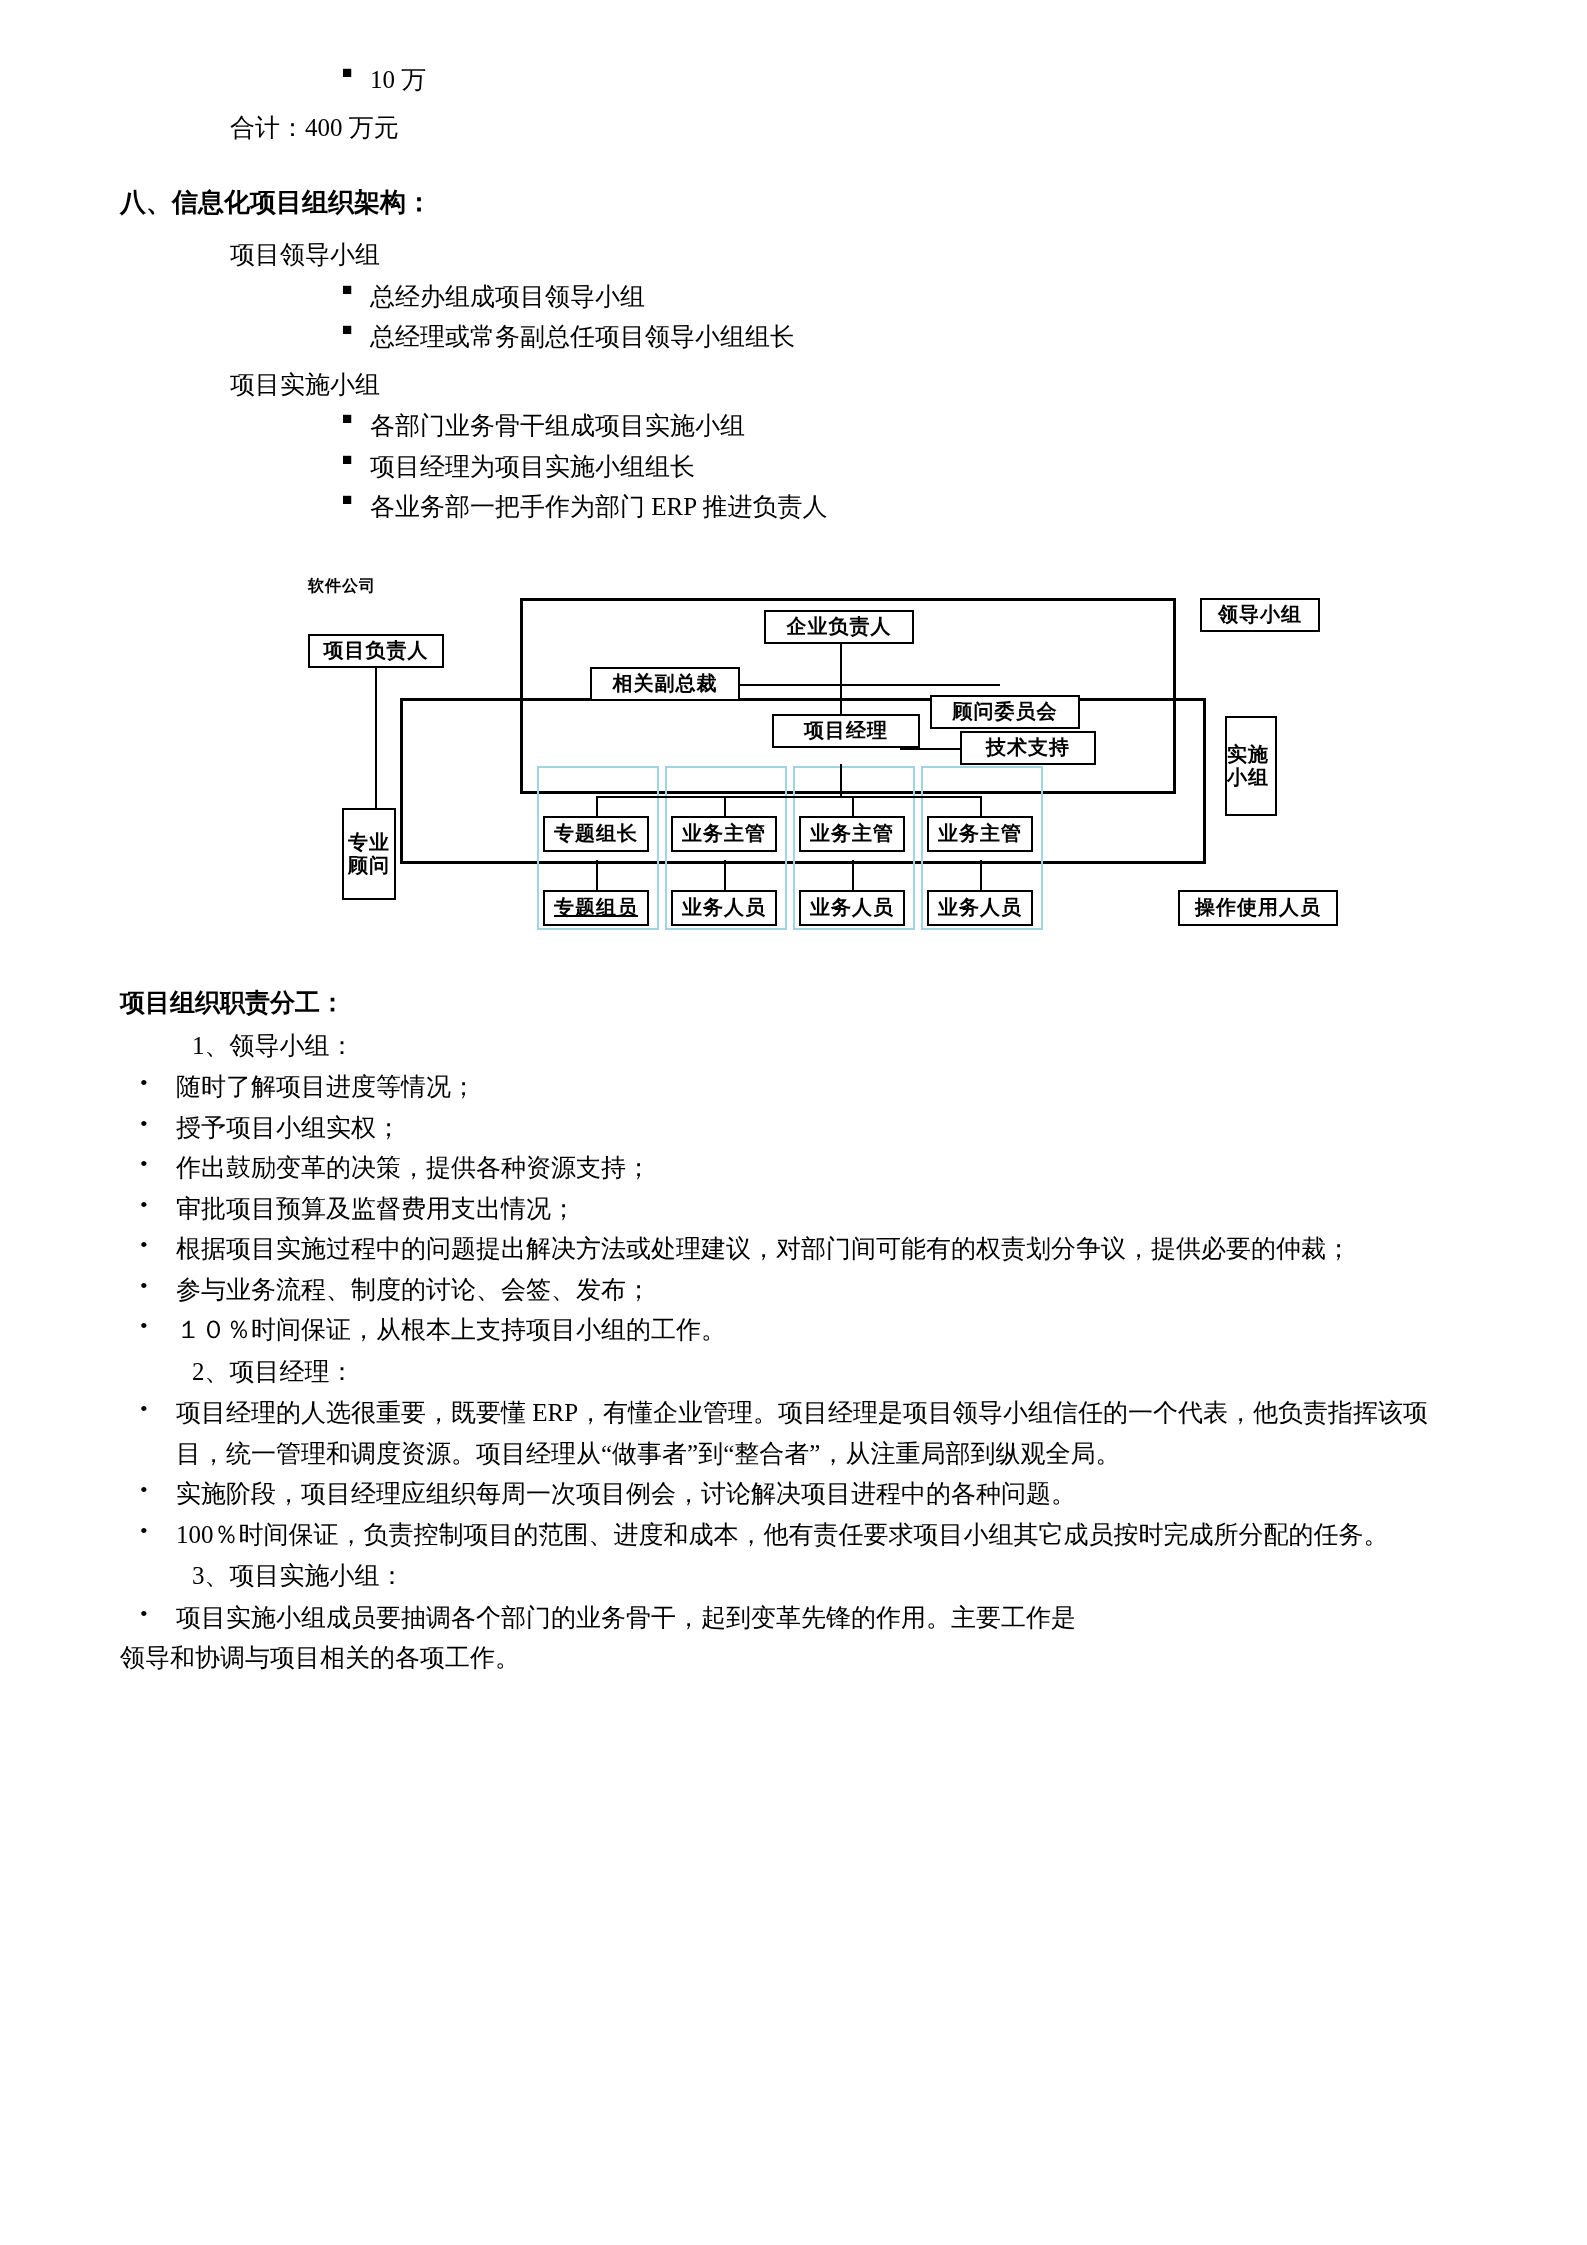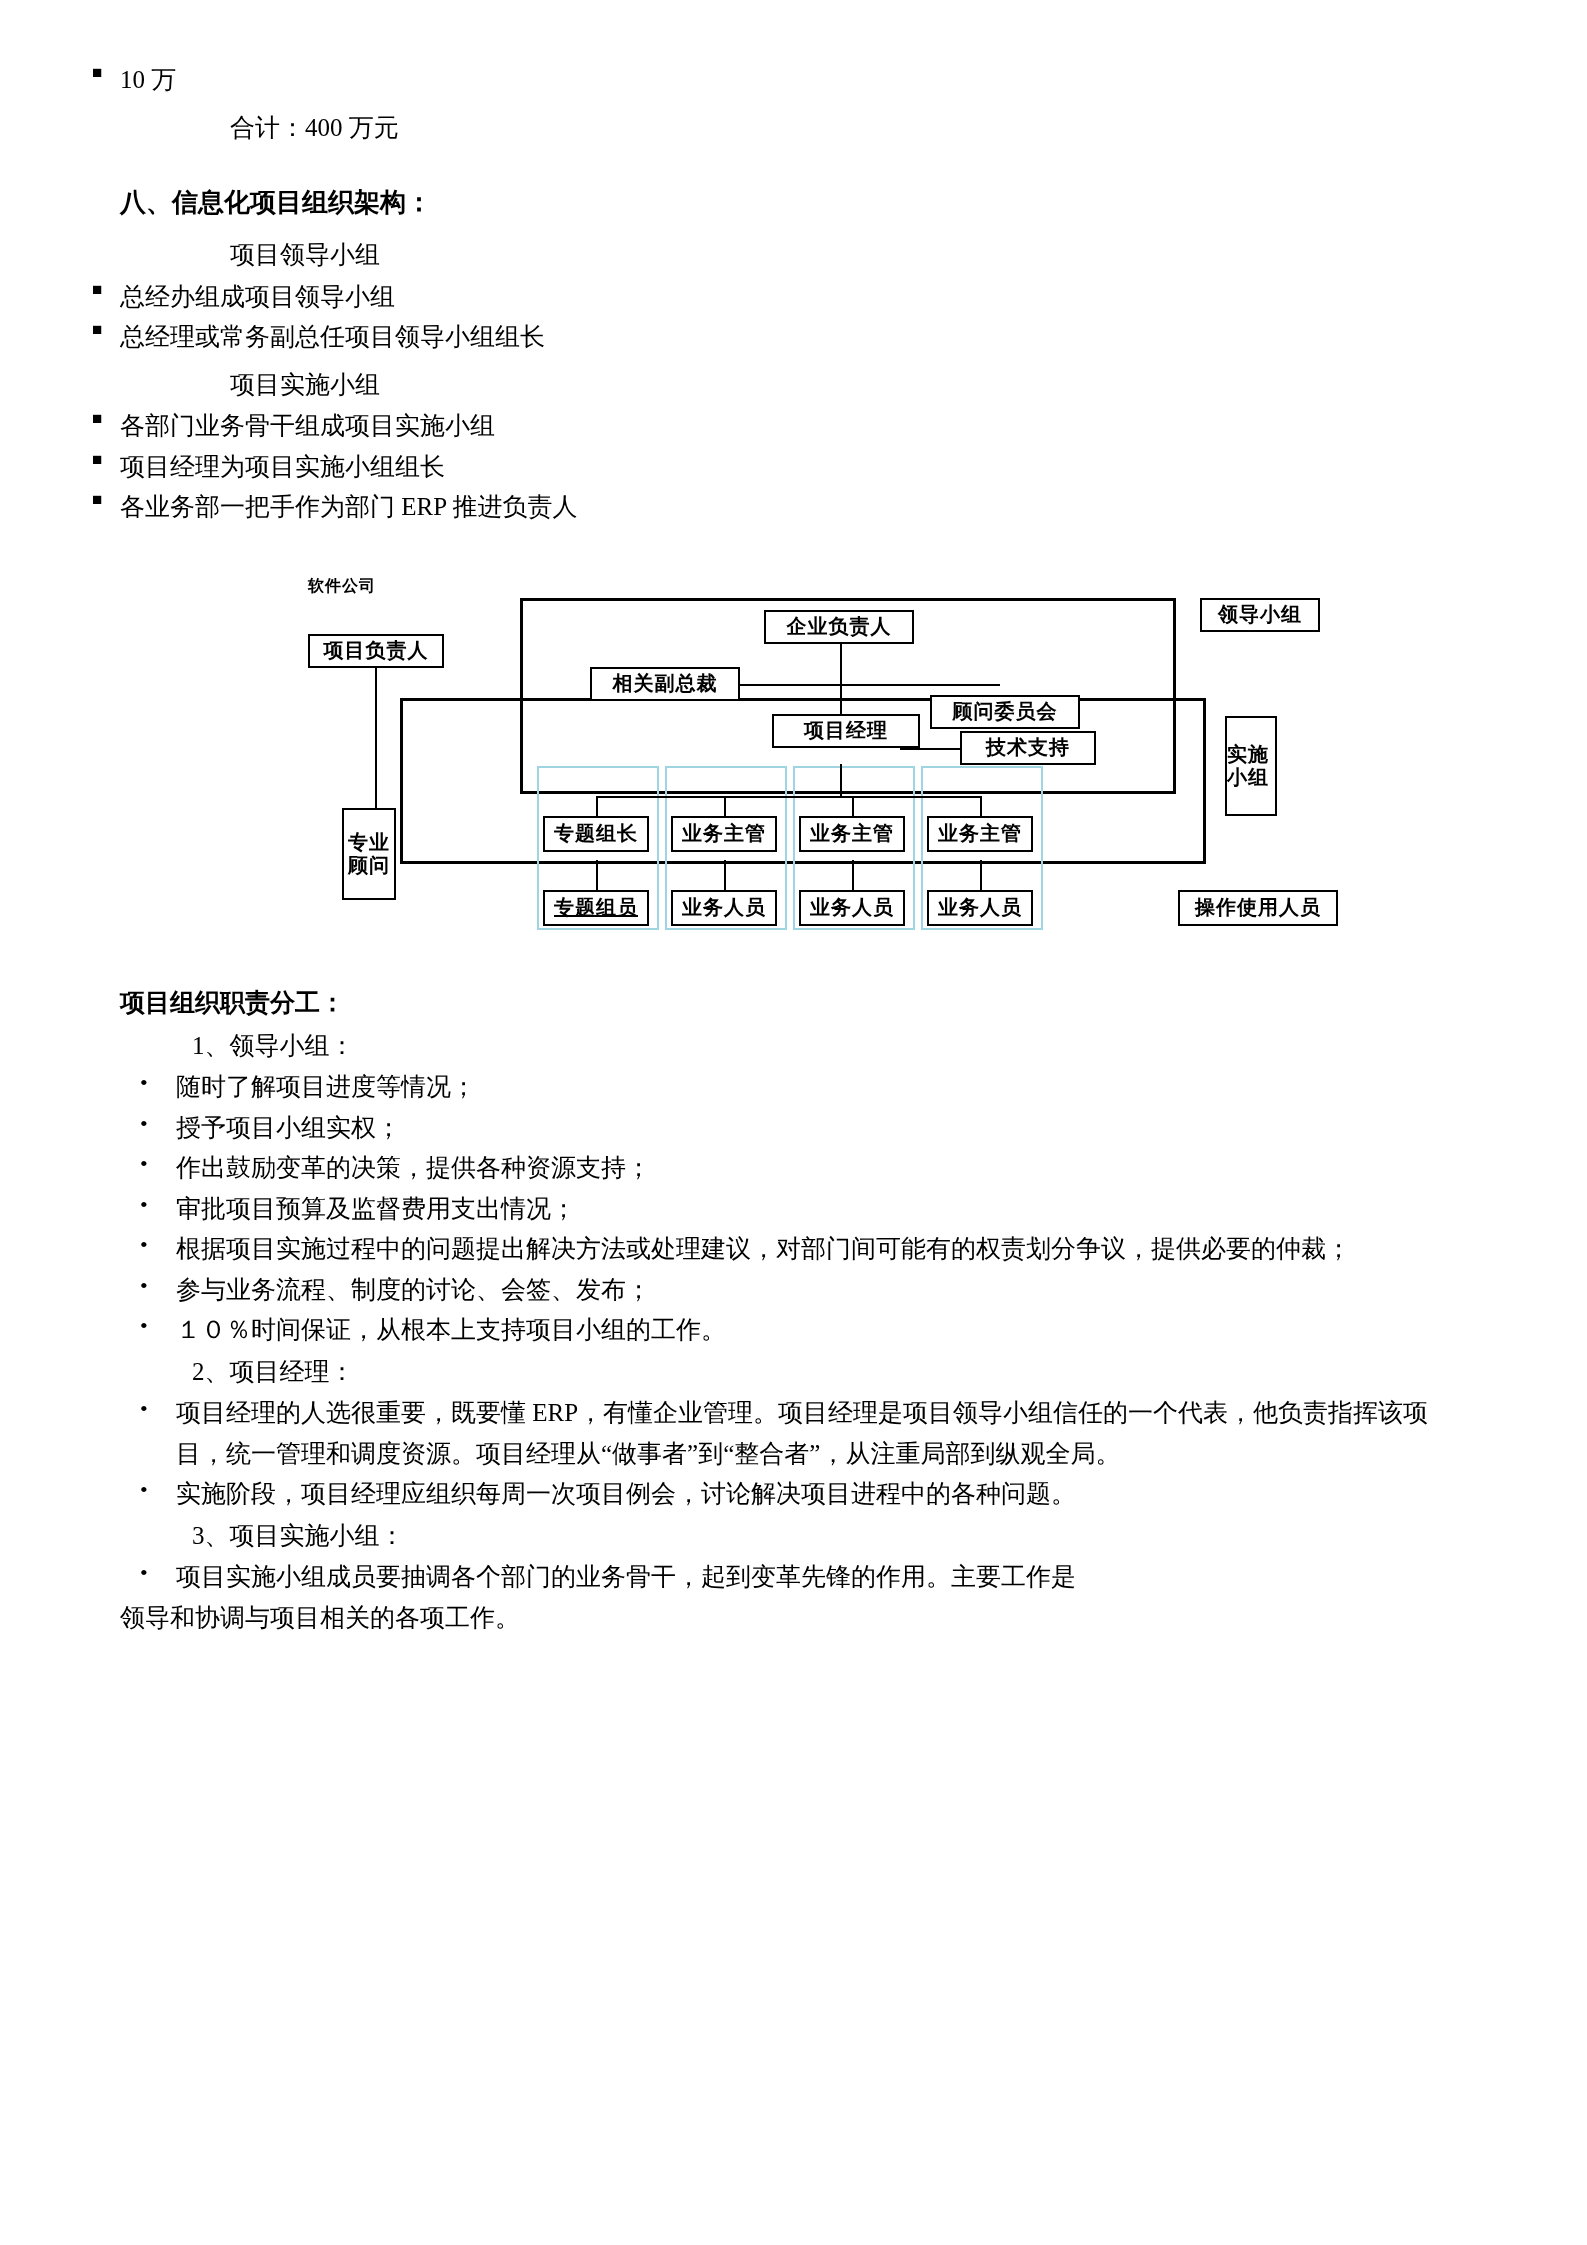--- a/index.html
+++ b/index.html
@@ -21,6 +21,7 @@
   .indent-3{margin-left:110px;}
   .sq-item{
     position:relative;
+    margin-left:250px;
     font-size:25px;
     line-height:1.62;
   }

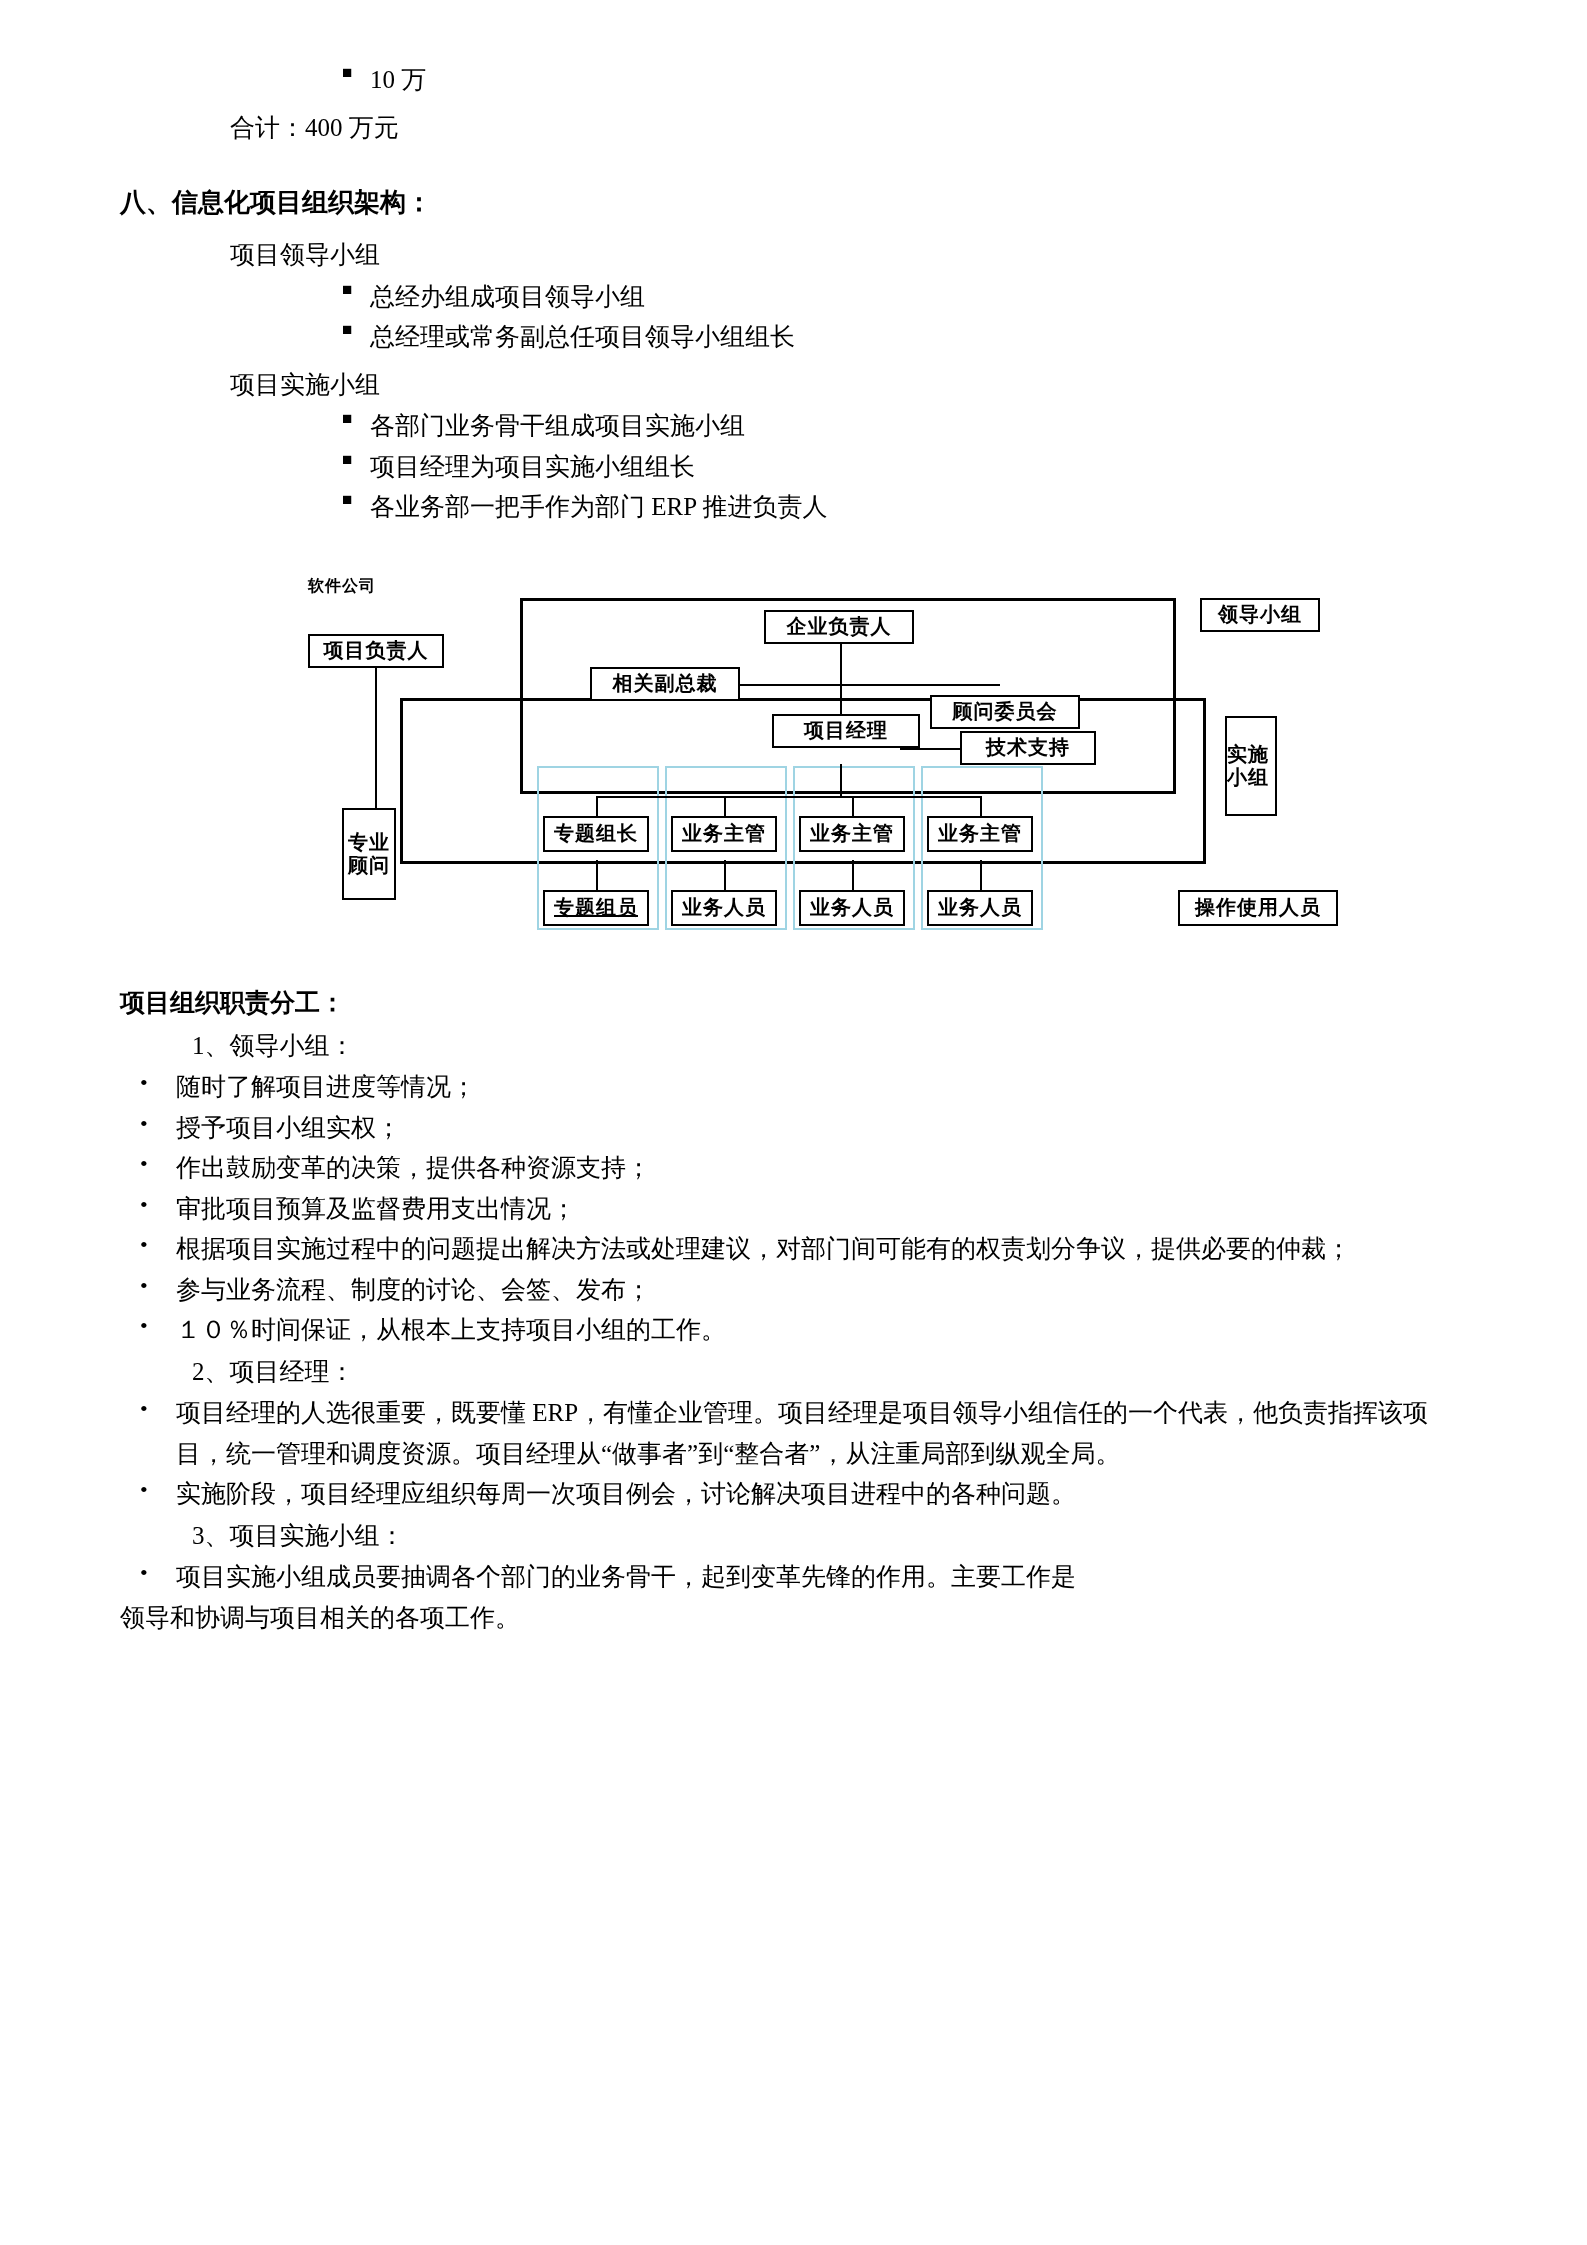--- a/index.html
+++ b/index.html
@@ -196,6 +196,7 @@
   <div class="num-item">2、项目经理：</div>
   <div class="dot-item">项目经理的人选很重要，既要懂 ERP，有懂企业管理。项目经理是项目领导小组信任的一个代表，他负责指挥该项目，统一管理和调度资源。项目经理从“做事者”到“整合者”，从注重局部到纵观全局。</div>
   <div class="dot-item">实施阶段，项目经理应组织每周一次项目例会，讨论解决项目进程中的各种问题。</div>
+  <div class="dot-item">100％时间保证，负责控制项目的范围、进度和成本，他有责任要求项目小组其它成员按时完成所分配的任务。</div>
 
   <div class="num-item">3、项目实施小组：</div>
   <div class="dot-item">项目实施小组成员要抽调各个部门的业务骨干，起到变革先锋的作用。主要工作是</div>

